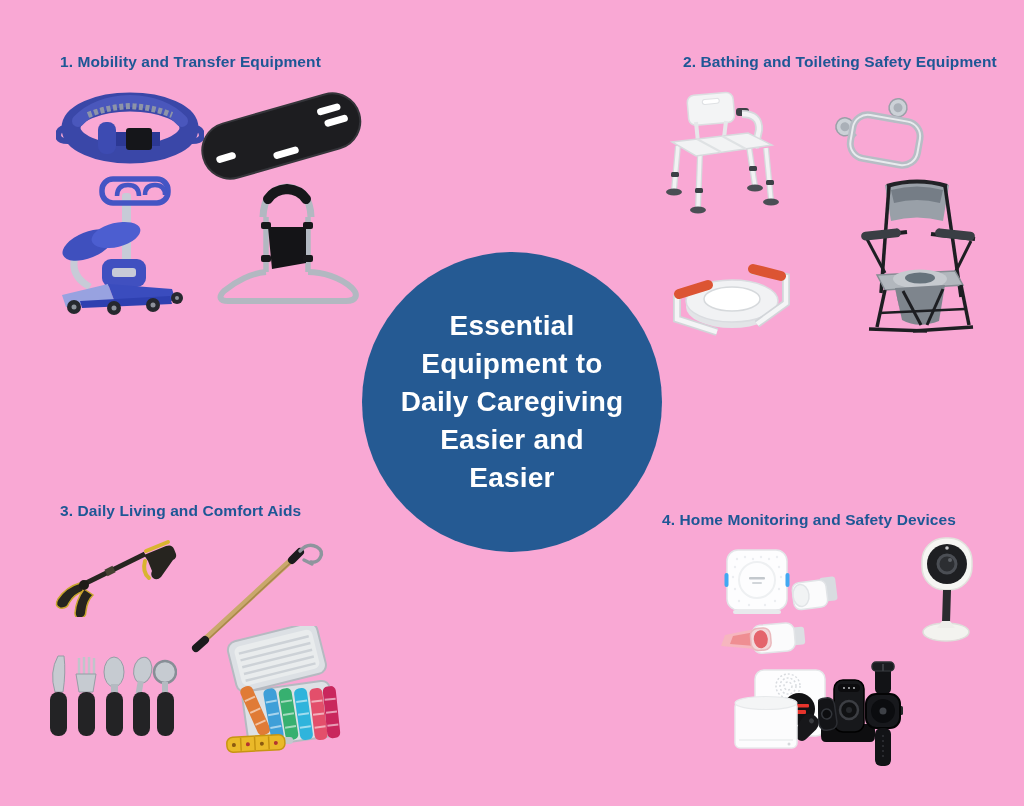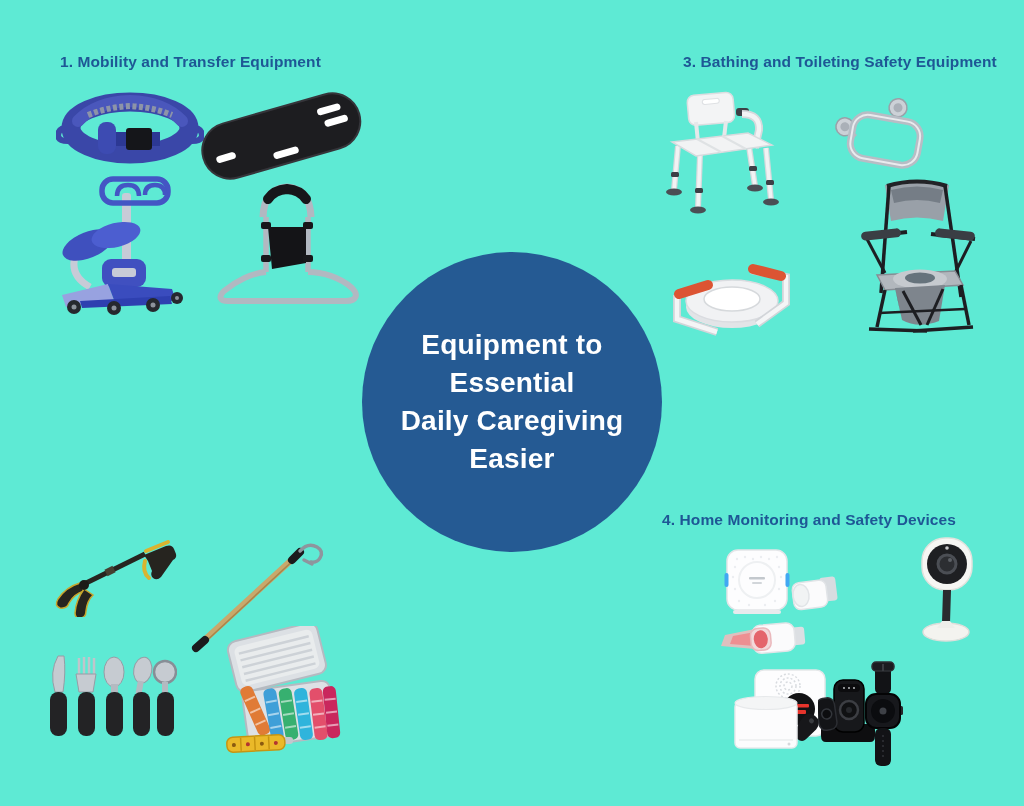--- a/index.html
+++ b/index.html
@@ -4,7 +4,7 @@
 <style>
   html,body{margin:0;padding:0;background:#ffffff;}
   .canvas{
-    position:relative;width:1024px;height:806px;background:#5eead4;
+    position:relative;width:1024px;height:806px;background:#f9a8d4;
     font-family:"Liberation Sans",sans-serif;overflow:hidden;
   }
   .quad-heading{

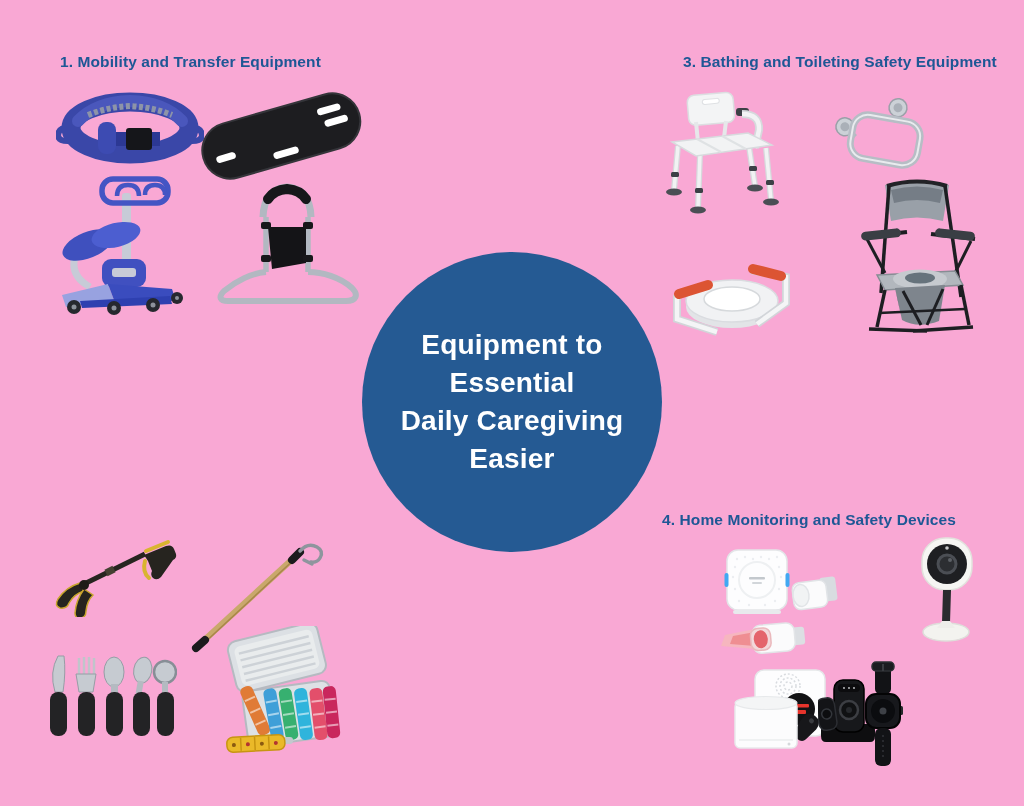--- a/index.html
+++ b/index.html
@@ -28,7 +28,7 @@
 <div class="canvas">
 
   <div class="quad-heading" style="left:60px;top:53px">1. Mobility and Transfer Equipment</div>
-  <div class="quad-heading" style="left:683px;top:53px">3. Bathing and Toileting Safety Equipment</div>
+  <div class="quad-heading" style="left:683px;top:53px">2. Bathing and Toileting Safety Equipment</div>
   <div class="quad-heading" style="left:662px;top:511px">4. Home Monitoring and Safety Devices</div>
 
   <div class="center-circle">

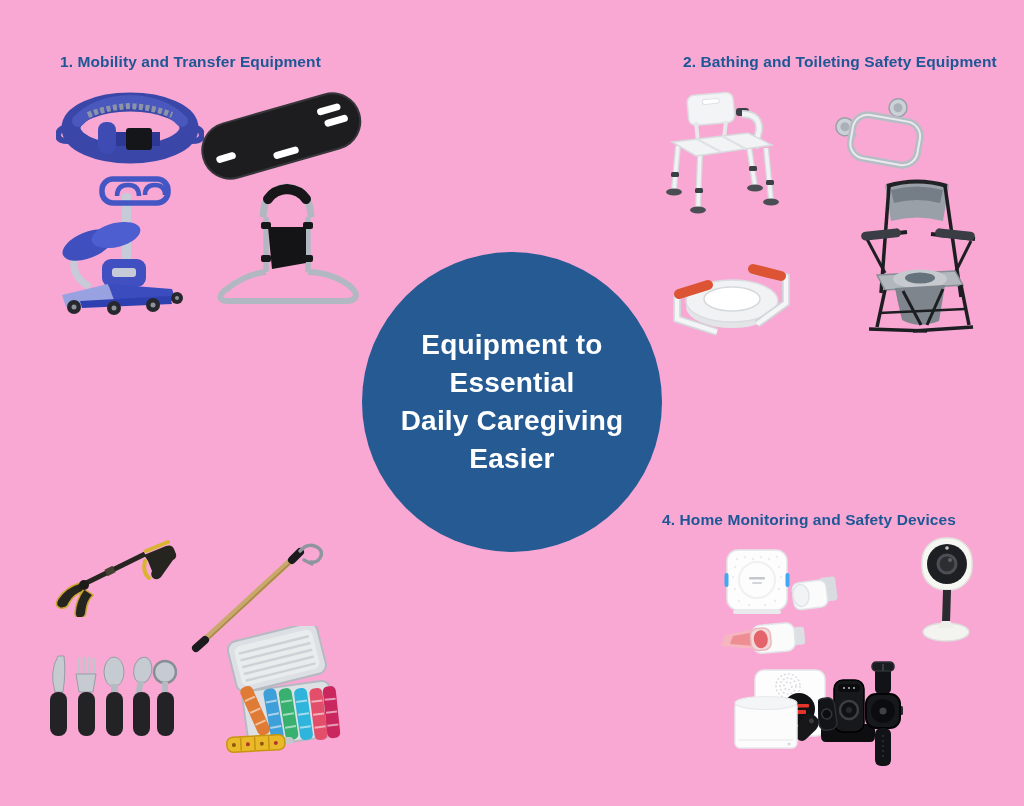--- a/index.html
+++ b/index.html
@@ -32,8 +32,8 @@
   <div class="quad-heading" style="left:662px;top:511px">4. Home Monitoring and Safety Devices</div>
 
   <div class="center-circle">
+    <span>Essential</span>
     <span>Equipment to</span>
-    <span>Essential</span>
     <span>Daily Caregiving</span>
     <span>Easier</span>
   </div>

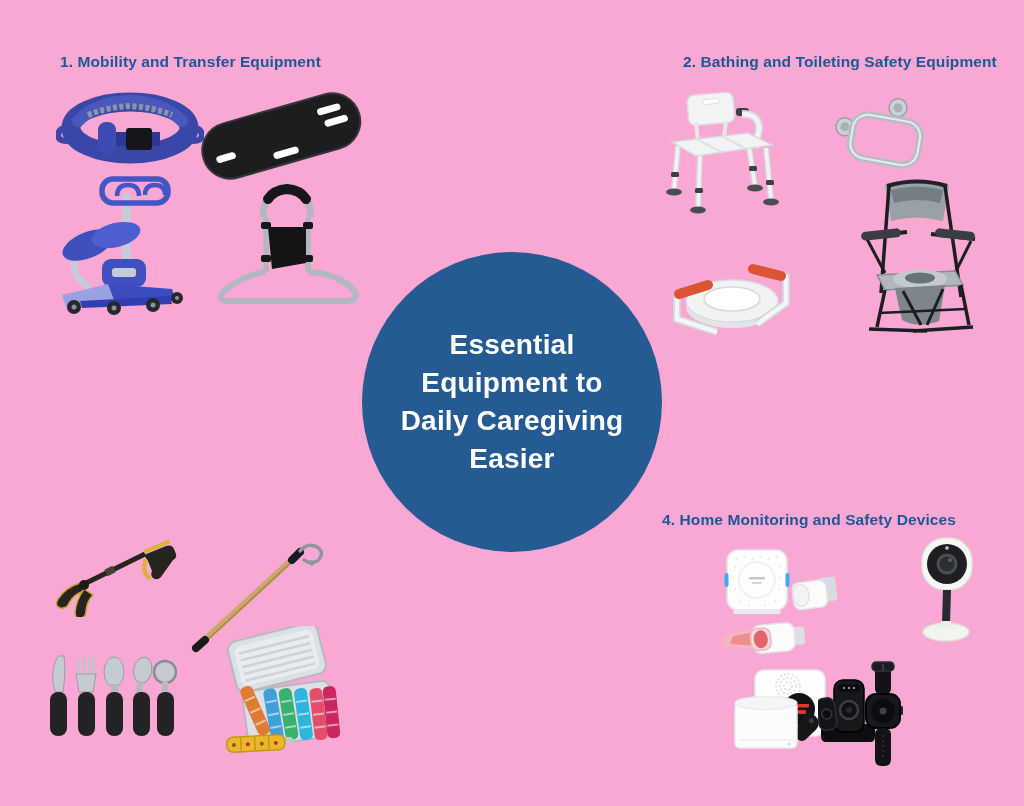--- a/index.html
+++ b/index.html
@@ -35,6 +35,7 @@
     <span>Essential</span>
     <span>Equipment to</span>
     <span>Daily Caregiving</span>
+    <span>Easier and</span>
     <span>Easier</span>
   </div>
 

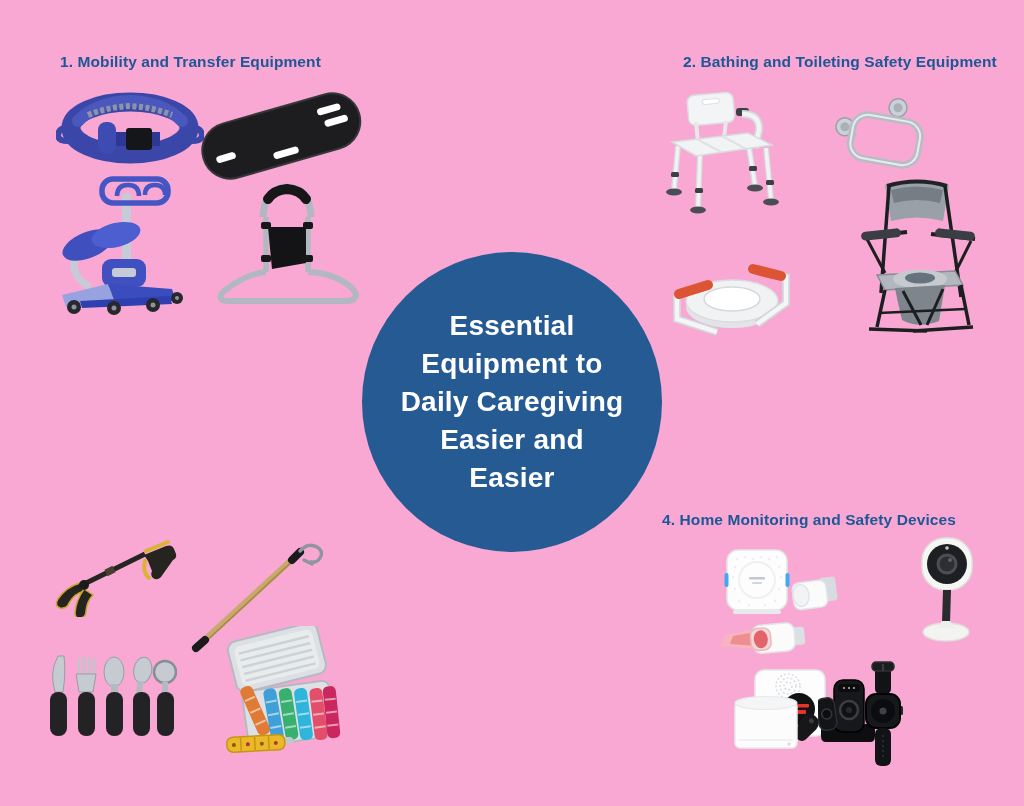--- a/index.html
+++ b/index.html
@@ -29,6 +29,7 @@
 
   <div class="quad-heading" style="left:60px;top:53px">1. Mobility and Transfer Equipment</div>
   <div class="quad-heading" style="left:683px;top:53px">2. Bathing and Toileting Safety Equipment</div>
+  <div class="quad-heading" style="left:60px;top:502px">3. Daily Living and Comfort Aids</div>
   <div class="quad-heading" style="left:662px;top:511px">4. Home Monitoring and Safety Devices</div>
 
   <div class="center-circle">

